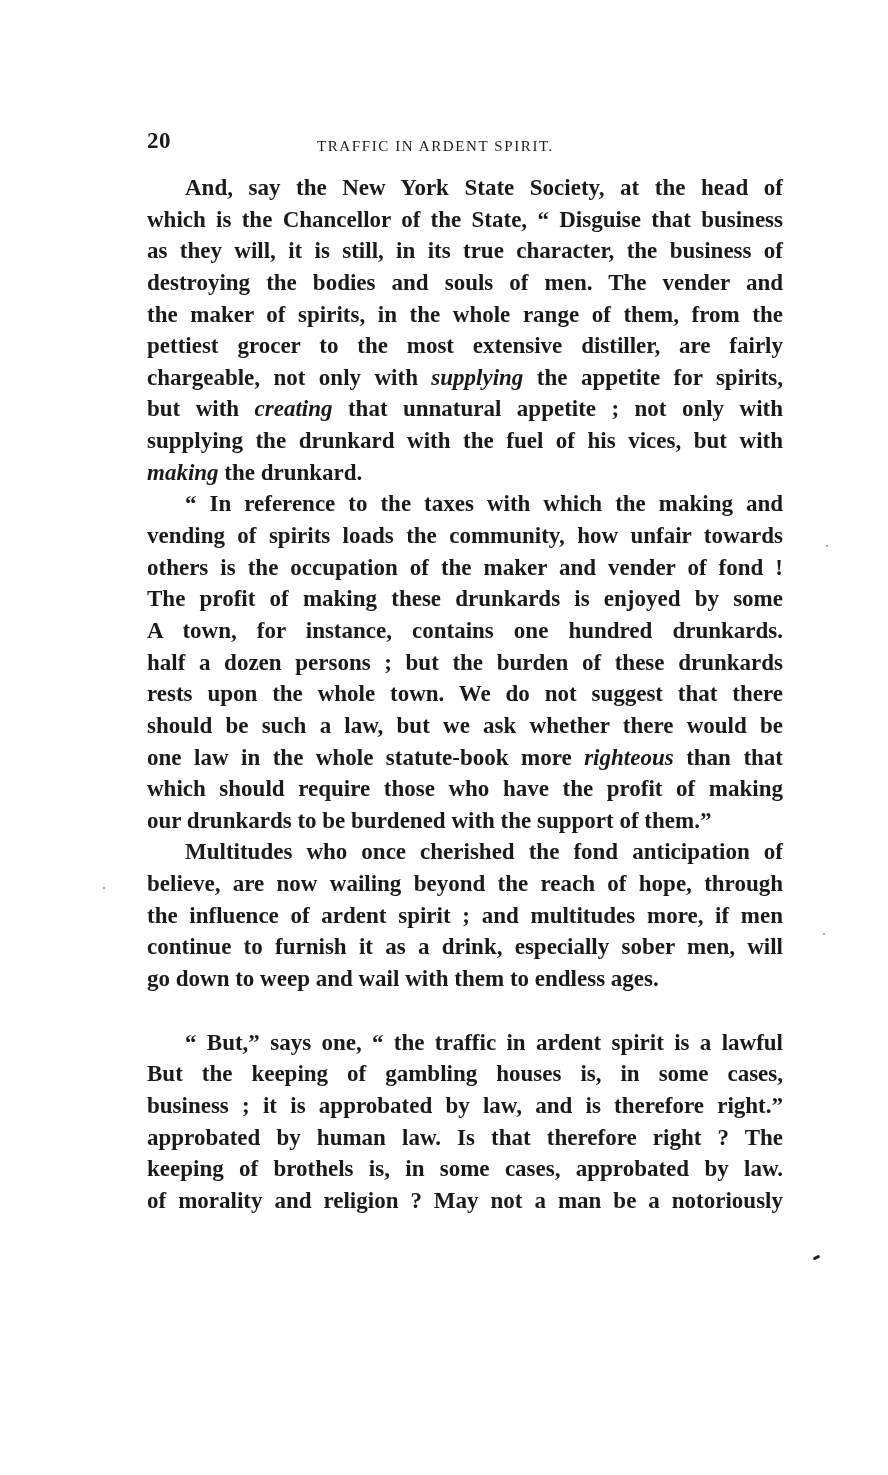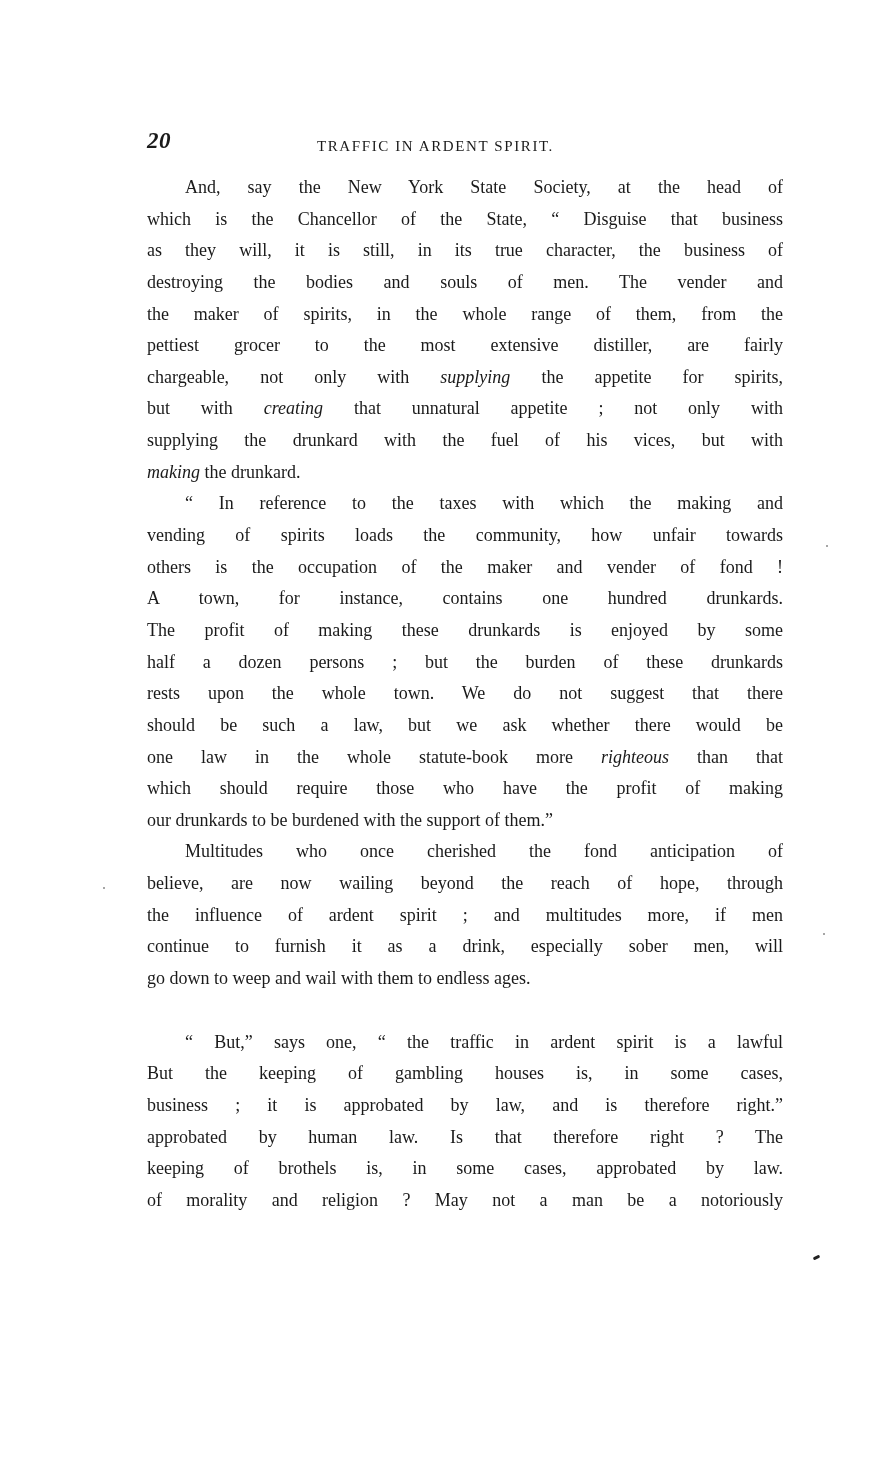--- a/index.html
+++ b/index.html
@@ -36,7 +36,6 @@
       font-size: 23px;
       font-weight: bold;
       letter-spacing: 0.5px;
-      font-style: italic;
     }
     .running-title {
       position: absolute;

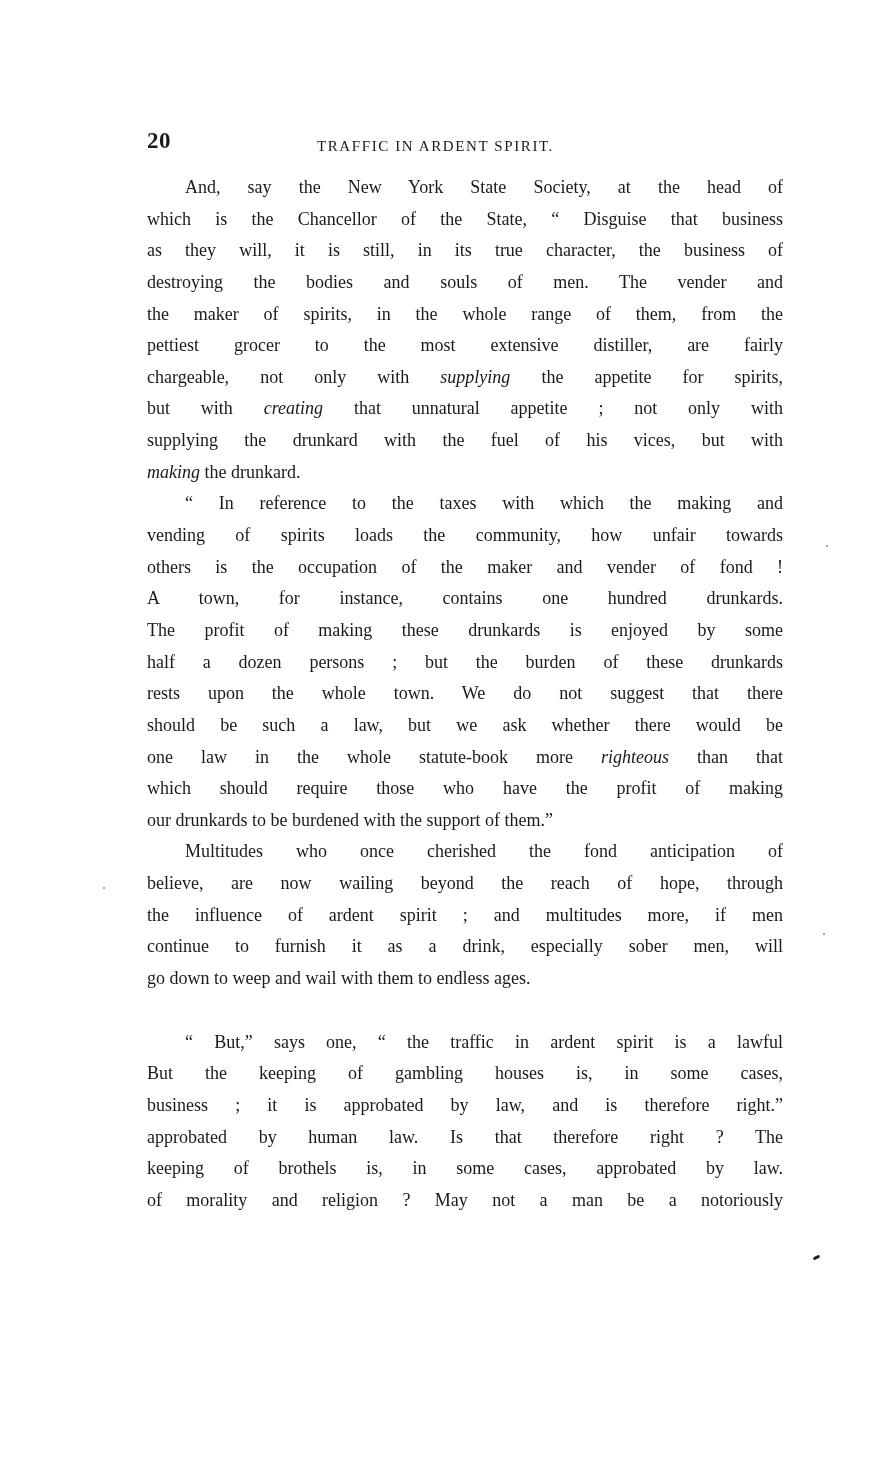--- a/index.html
+++ b/index.html
@@ -56,12 +56,13 @@
     }
     .line {
       display: block;
-      font-size: 18px;
+      font-size: 23px;
       line-height: 31.65px;
       height: 31.65px;
       white-space: nowrap;
       text-align: justify;
       text-align-last: justify;
+      font-weight: bold;
     }
     .line.last {
       text-align-last: left;

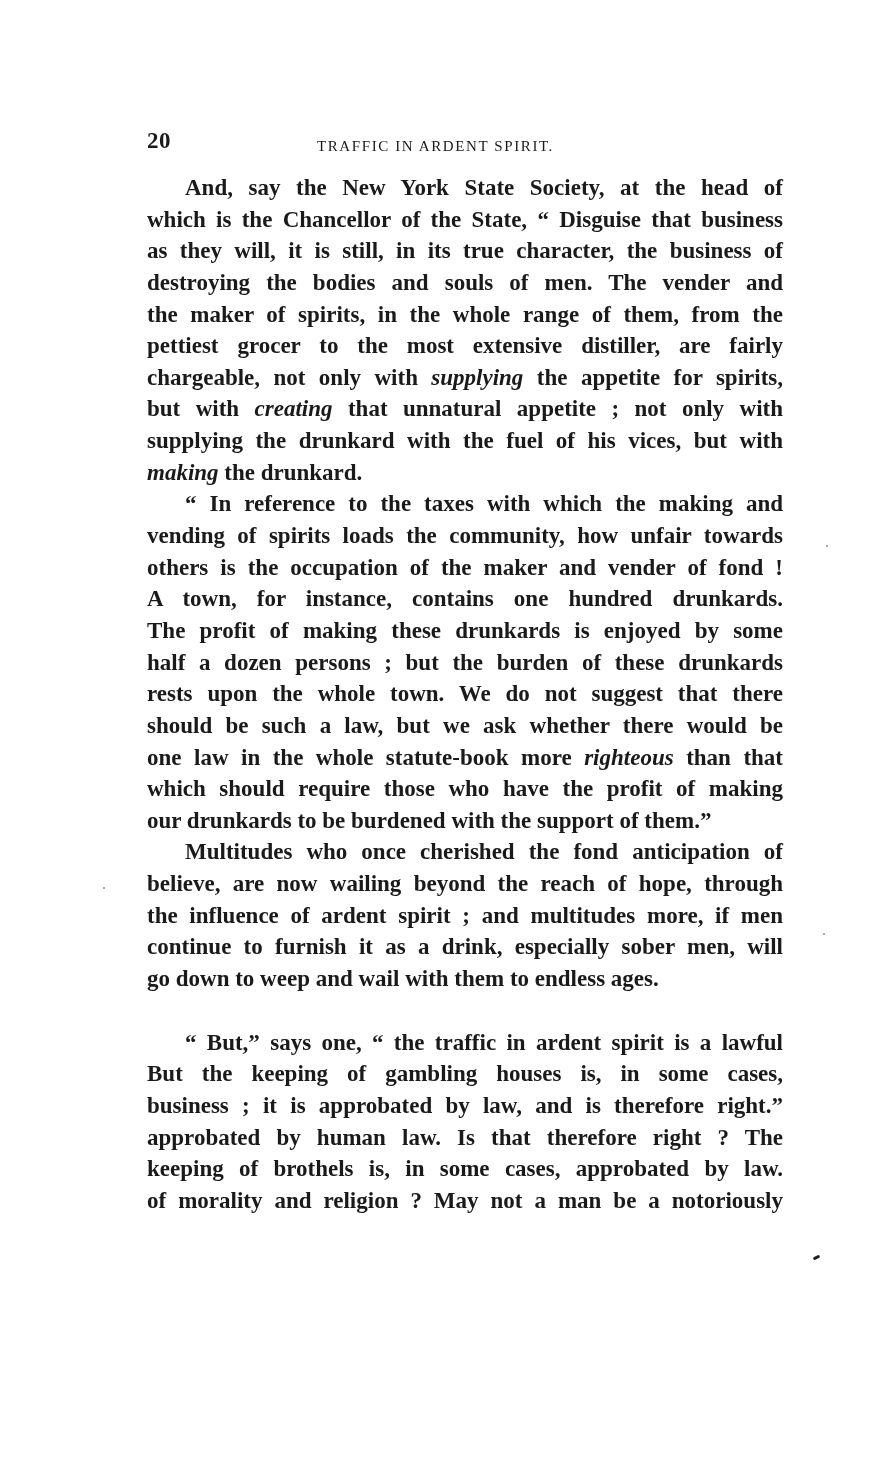--- a/index.html
+++ b/index.html
@@ -118,8 +118,8 @@
         <span class="line indent"><span>“ In reference to the taxes with which the making and</span></span>
         <span class="line"><span>vending of spirits loads the community, how unfair towards</span></span>
         <span class="line"><span>others is the occupation of the maker and vender of fond !</span></span>
+        <span class="line"><span>The profit of making these drunkards is enjoyed by some</span></span>
         <span class="line"><span>A town, for instance, contains one hundred drunkards.</span></span>
-        <span class="line"><span>The profit of making these drunkards is enjoyed by some</span></span>
         <span class="line"><span>half a dozen persons ; but the burden of these drunkards</span></span>
         <span class="line"><span>rests upon the whole town.  We do not suggest that there</span></span>
         <span class="line"><span>should be such a law, but we ask whether there would be</span></span>

